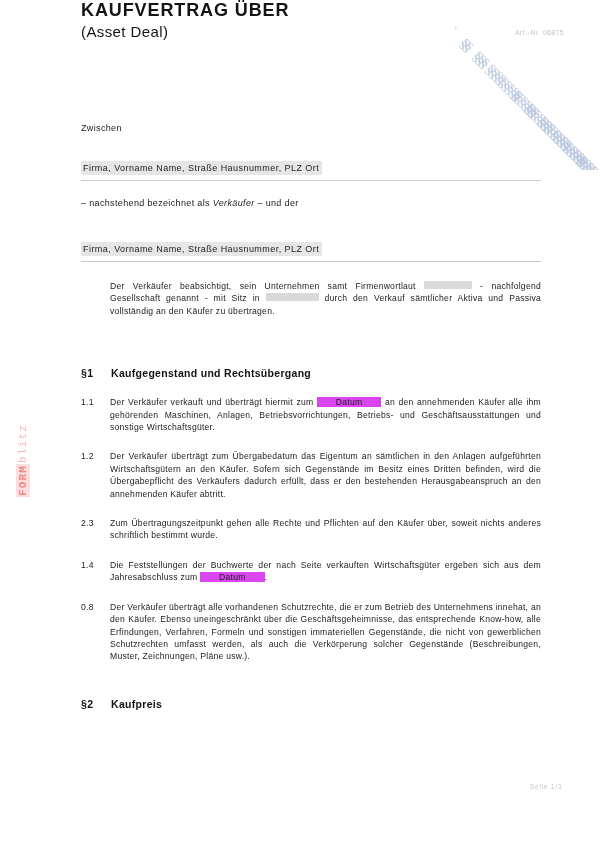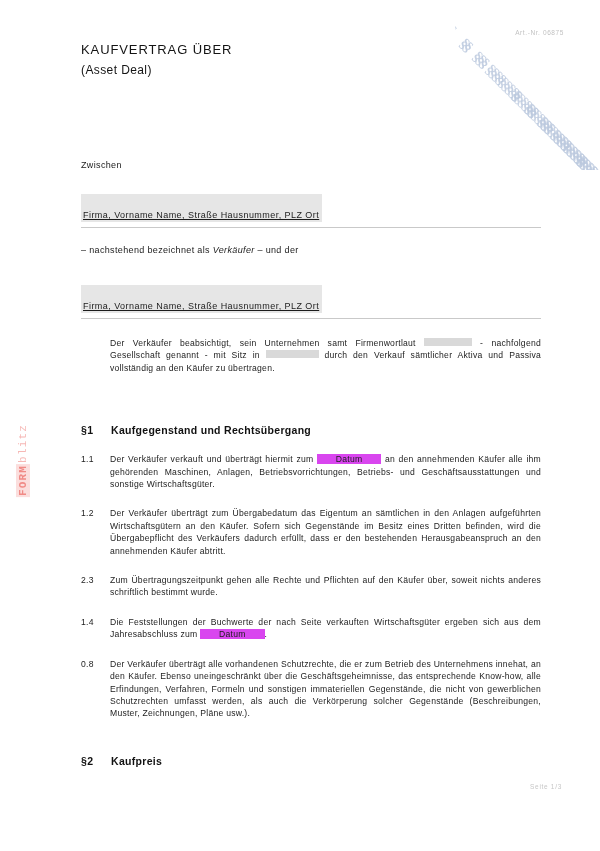--- a/index.html
+++ b/index.html
@@ -92,9 +92,8 @@
 
   
   .doc-title {
-    margin-top: 40px;
-    font-size: 13px;
-    font-weight: normal;
+    font-size: 18px;
+    font-weight: bold;
     letter-spacing: 0.9px;
     line-height: 20px;
     color: #141414;

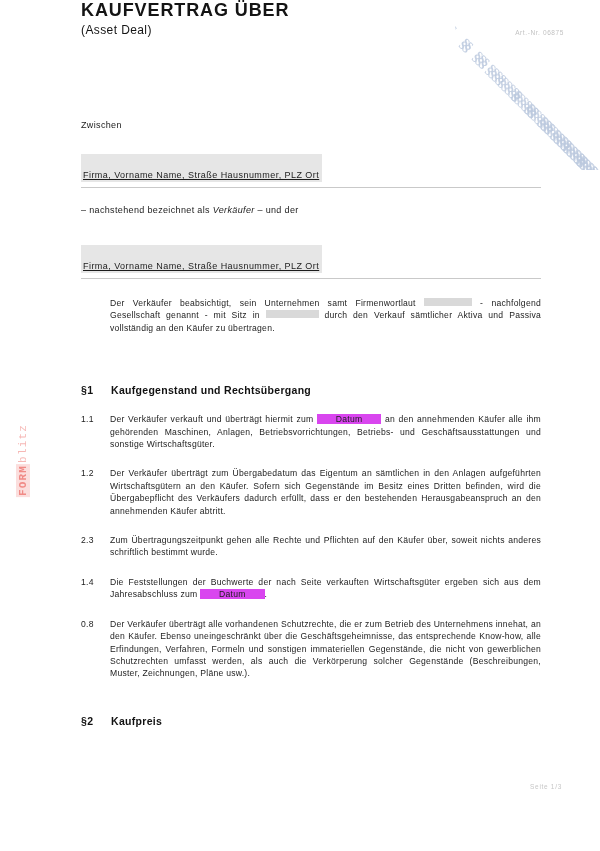--- a/index.html
+++ b/index.html
@@ -100,7 +100,7 @@
   }
   .doc-subtitle {
     margin-top: 3px;
-    font-size: 12px;
+    font-size: 15px;
     font-weight: normal;
     letter-spacing: 0.4px;
     color: #141414;

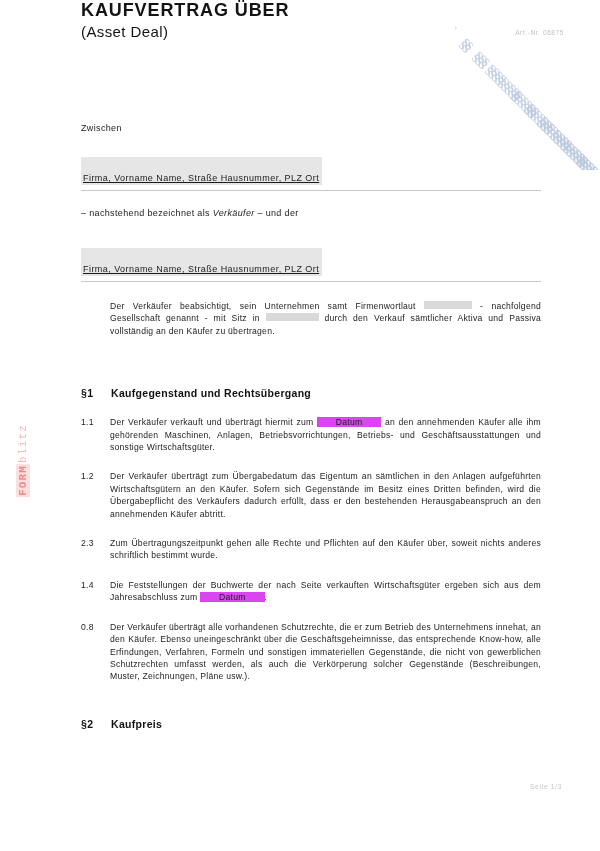--- a/index.html
+++ b/index.html
@@ -124,8 +124,7 @@
     letter-spacing: 0.45px;
     color: #1c1c1c;
     background: #e6e6e6;
-    padding: 16px 3px 2px 2px;
-    text-decoration: underline;
+    padding: 2px 3px 2px 2px;
   }
   .party-rule {
     margin-top: 5px;

